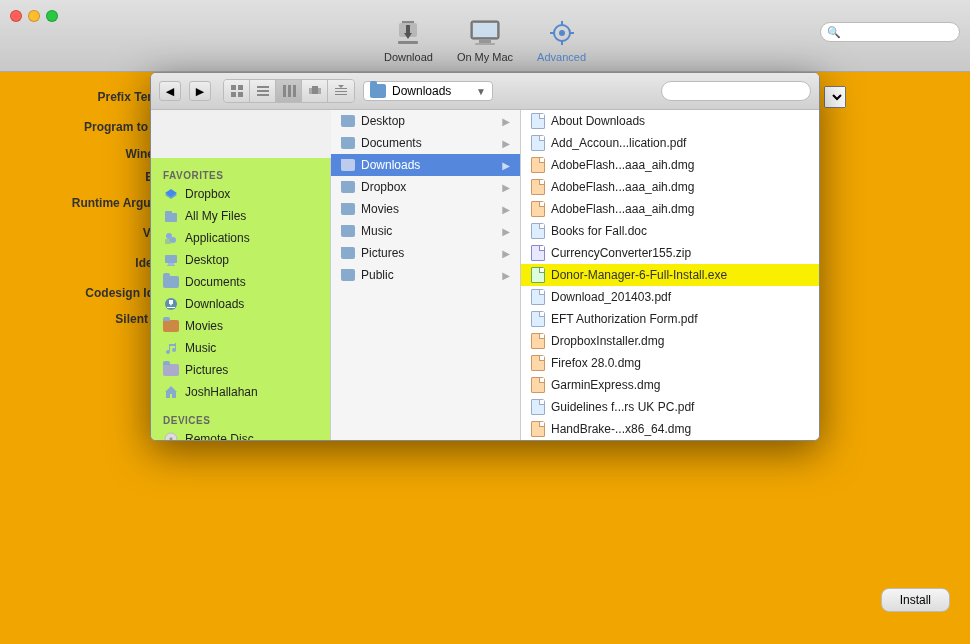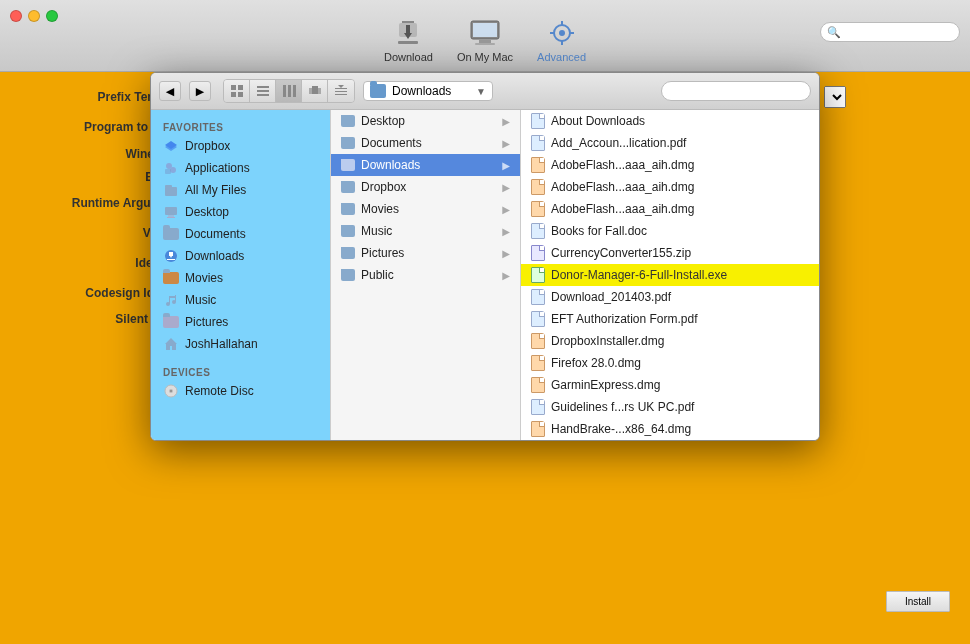--- a/index.html
+++ b/index.html
@@ -252,10 +252,11 @@
     .sidebar {
       width: 180px;
       min-width: 180px;
-      background: #7dd3fc;
+      background: #bef264;
       border-right: 1px solid #ccc;
       padding: 8px 0;
       overflow-y: auto;
+      margin-top: 48px;
     }
     .sidebar-section-label {
       font-size: 10px;

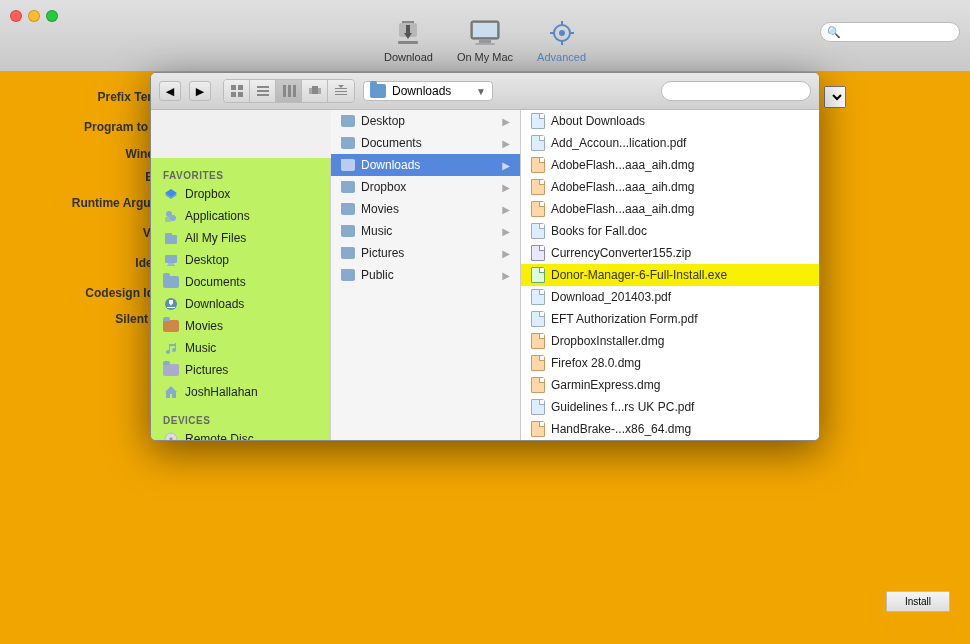--- a/index.html
+++ b/index.html
@@ -613,22 +613,22 @@
       <div class="sidebar-item">
         <div class="sidebar-icon">
           <svg width="14" height="14" viewBox="0 0 14 14">
+              <rect x="1" y="4" width="12" height="9" rx="1" fill="#88aacc"></rect>
+              <rect x="1" y="2" width="7" height="3" rx="1" fill="#88aacc"></rect>
+            </svg>
+        </div>
+        <span>All My Files</span>
+      </div>
+
+      <div class="sidebar-item">
+        <div class="sidebar-icon">
+          <svg width="14" height="14" viewBox="0 0 14 14">
               <circle cx="5" cy="5" r="3" fill="#88aadd"></circle>
               <circle cx="9" cy="9" r="3" fill="#88aadd"></circle>
               <rect x="1" y="8" width="6" height="5" rx="1" fill="#7799cc" opacity="0.5"></rect>
             </svg>
         </div>
         <span>Applications</span>
-      </div>
-
-      <div class="sidebar-item">
-        <div class="sidebar-icon">
-          <svg width="14" height="14" viewBox="0 0 14 14">
-              <rect x="1" y="4" width="12" height="9" rx="1" fill="#88aacc"></rect>
-              <rect x="1" y="2" width="7" height="3" rx="1" fill="#88aacc"></rect>
-            </svg>
-        </div>
-        <span>All My Files</span>
       </div>
 
       <div class="sidebar-item">

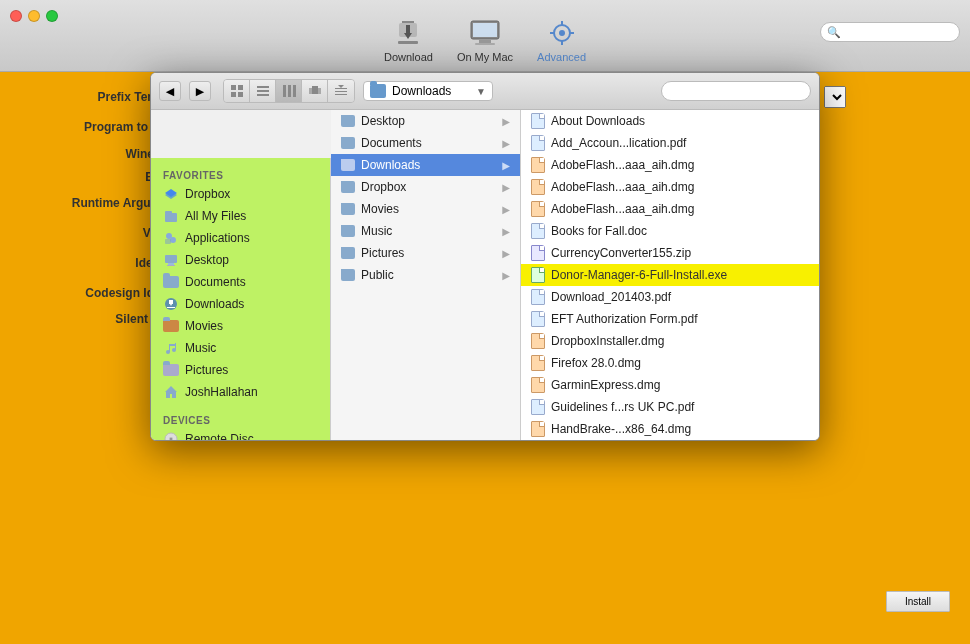--- a/index.html
+++ b/index.html
@@ -139,9 +139,9 @@
       bottom: 32px;
       background: linear-gradient(to bottom, #f5f5f5, #ddd);
       border: 1px solid #bbb;
-      border-radius: 1px;
+      border-radius: 8px;
       padding: 4px 18px;
-      font-size: 10px;
+      font-size: 12px;
       cursor: pointer;
     }
 

